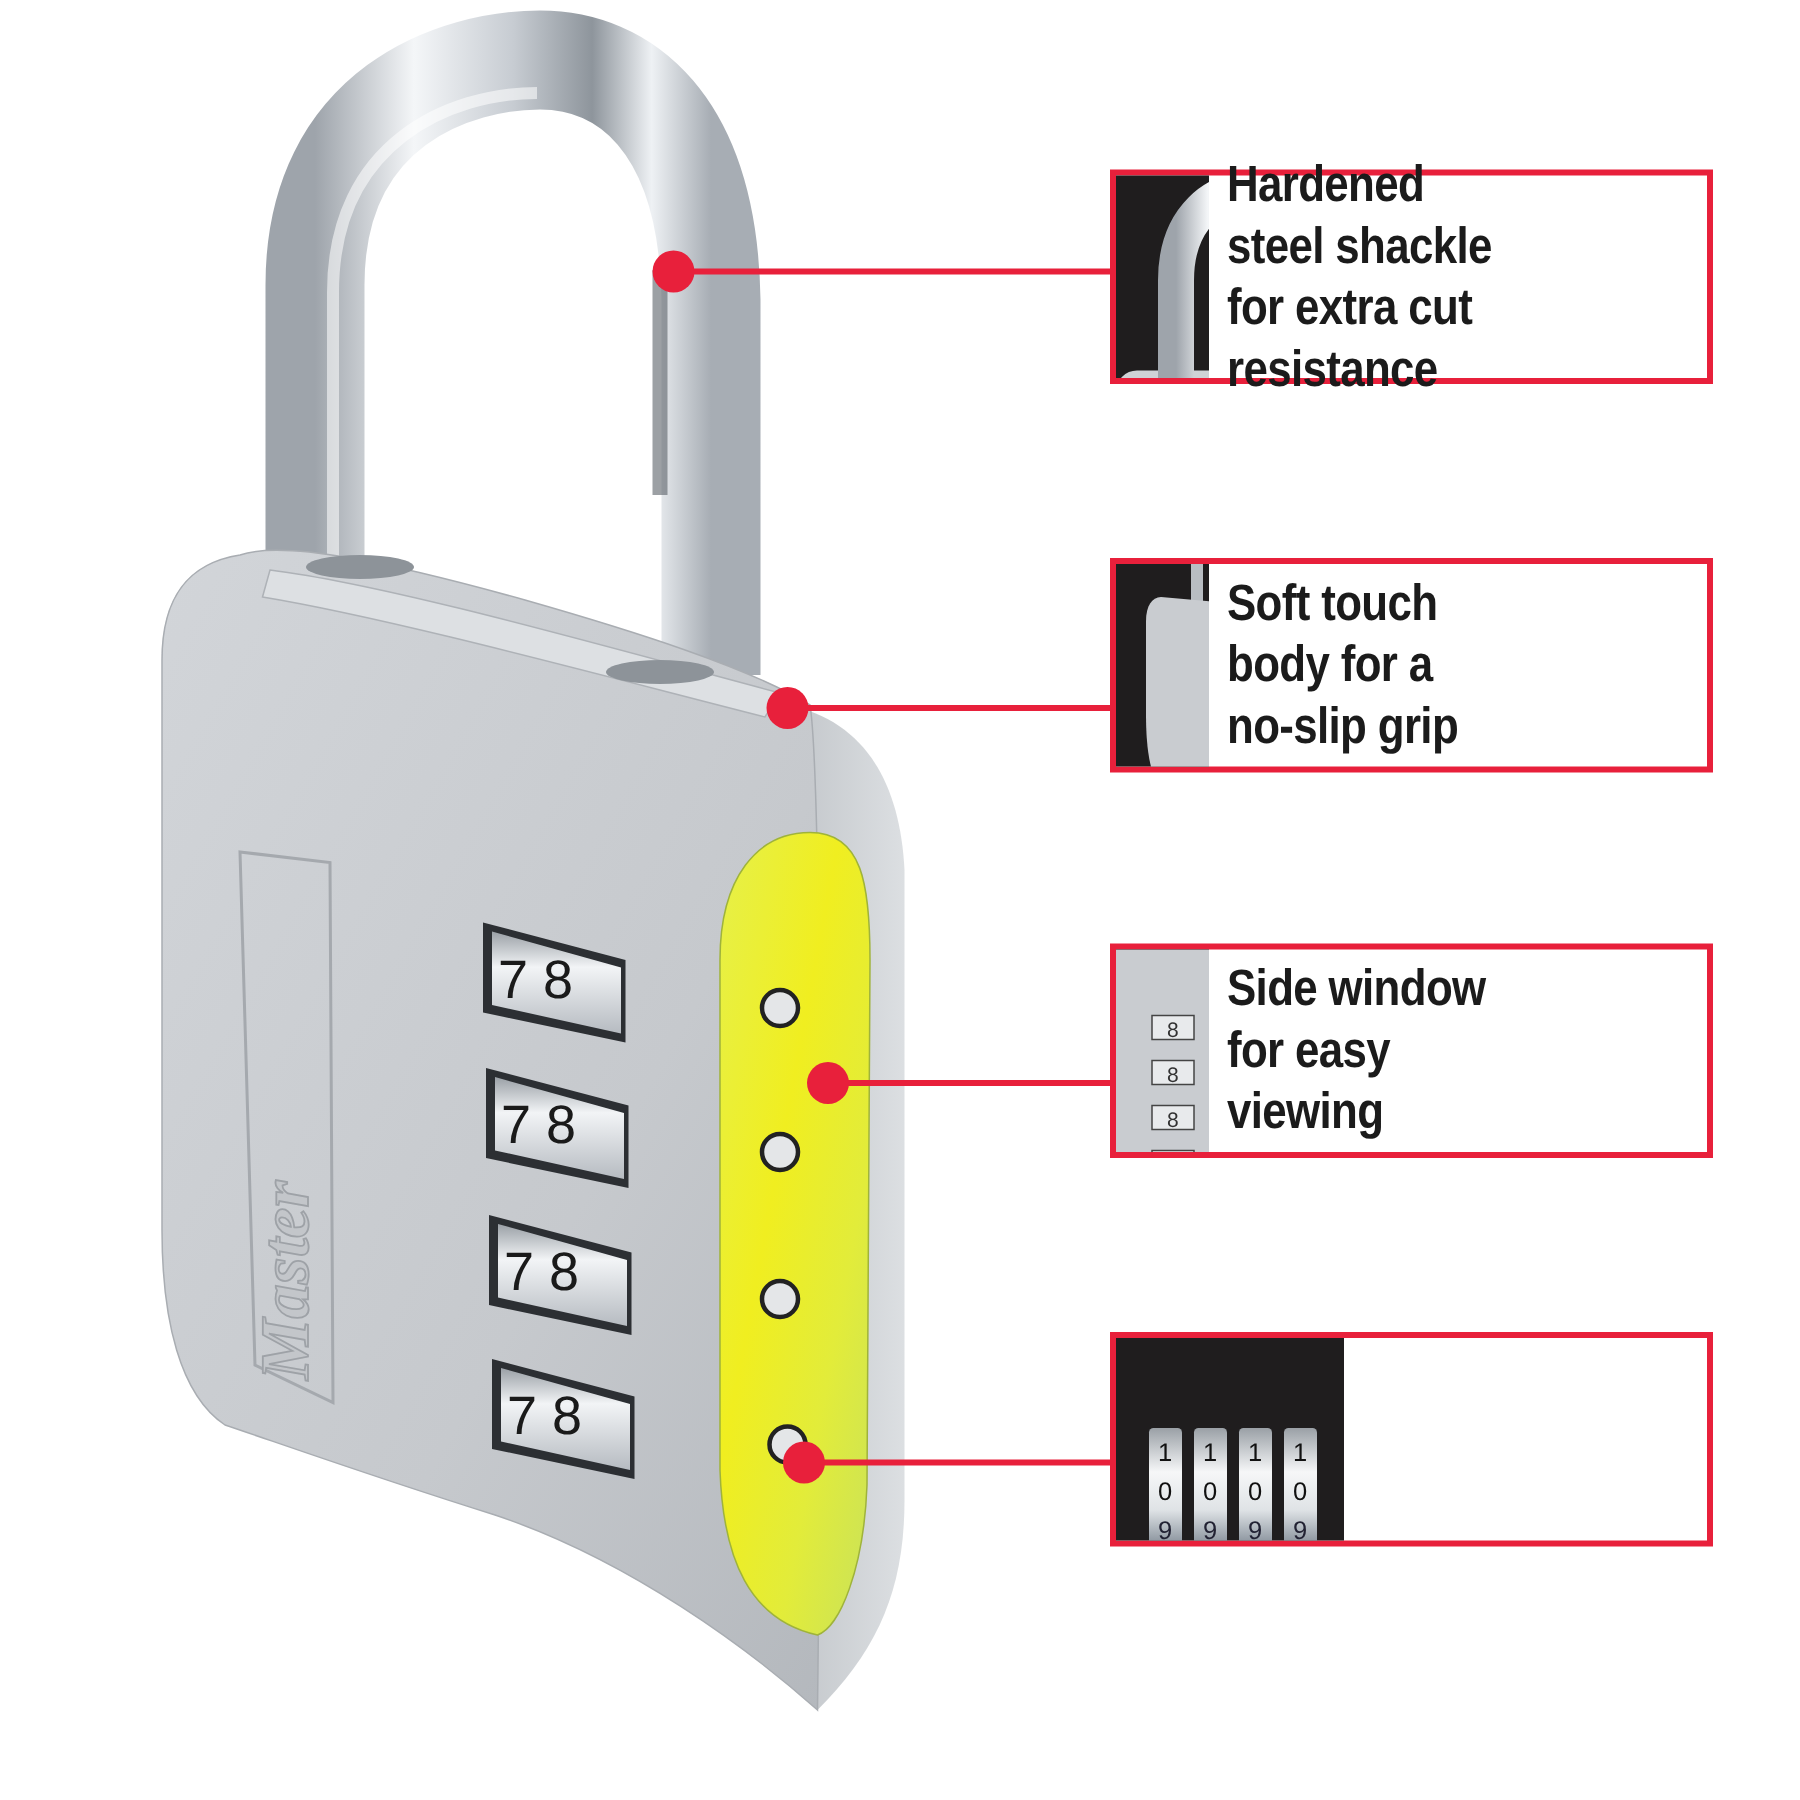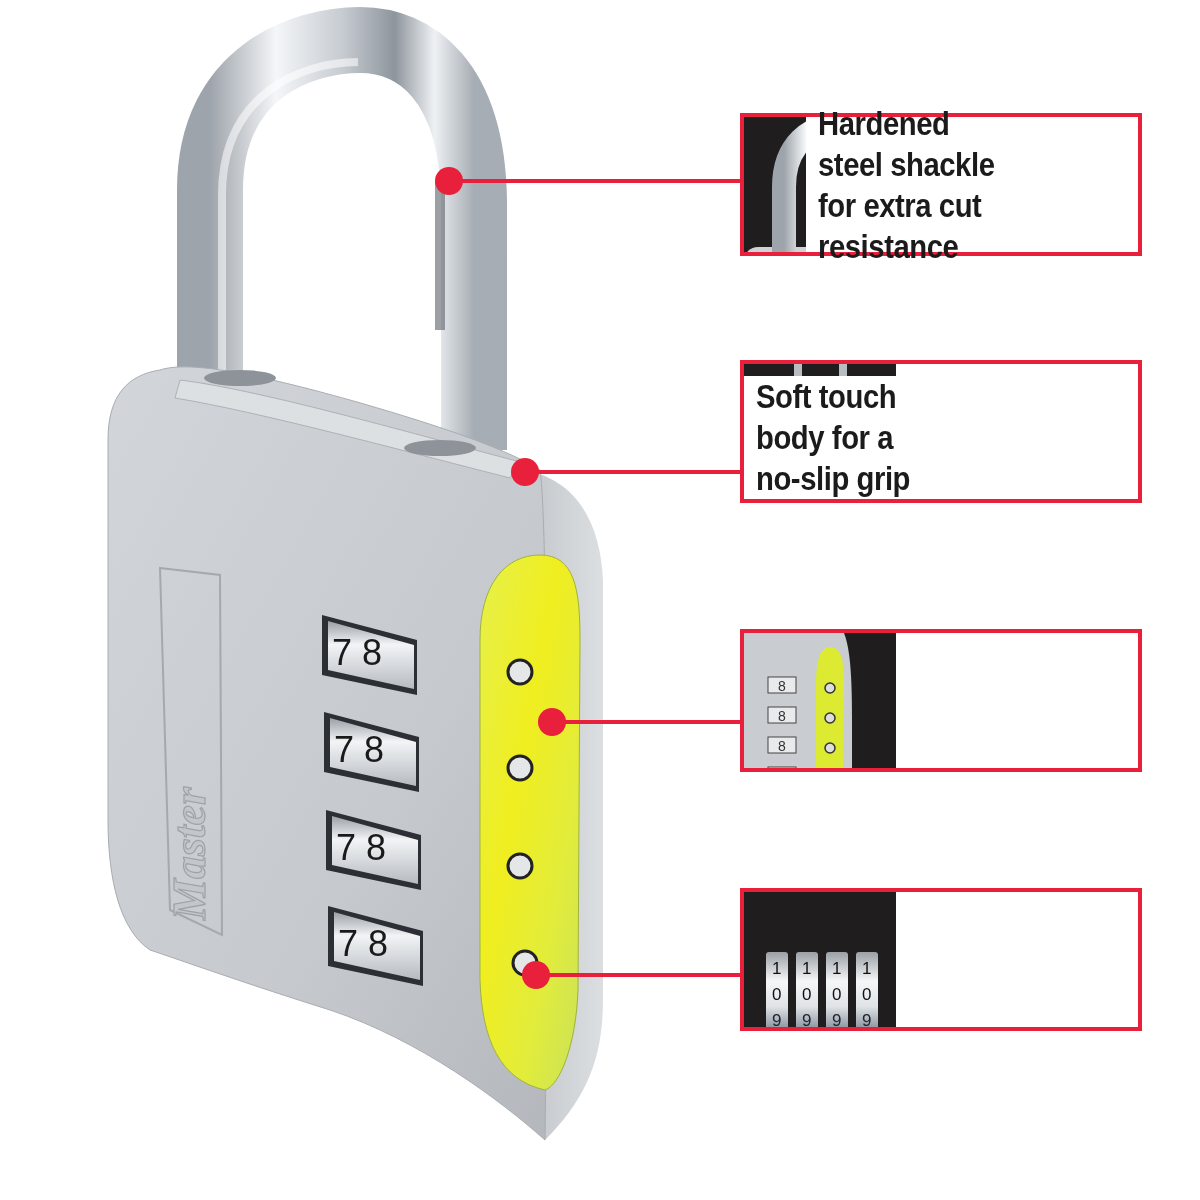--- a/index.html
+++ b/index.html
@@ -138,7 +138,7 @@
       </div>
   </div>
 
-  <div class="callout" style="top:360px;flex-direction:column;">
+  <div class="callout" style="top:372px;">
     <div class="thumb">
       <svg width="152" height="193" viewBox="0 0 152 193">
         <rect x="50" y="0" width="8" height="30" fill="#b8bdc2"></rect>

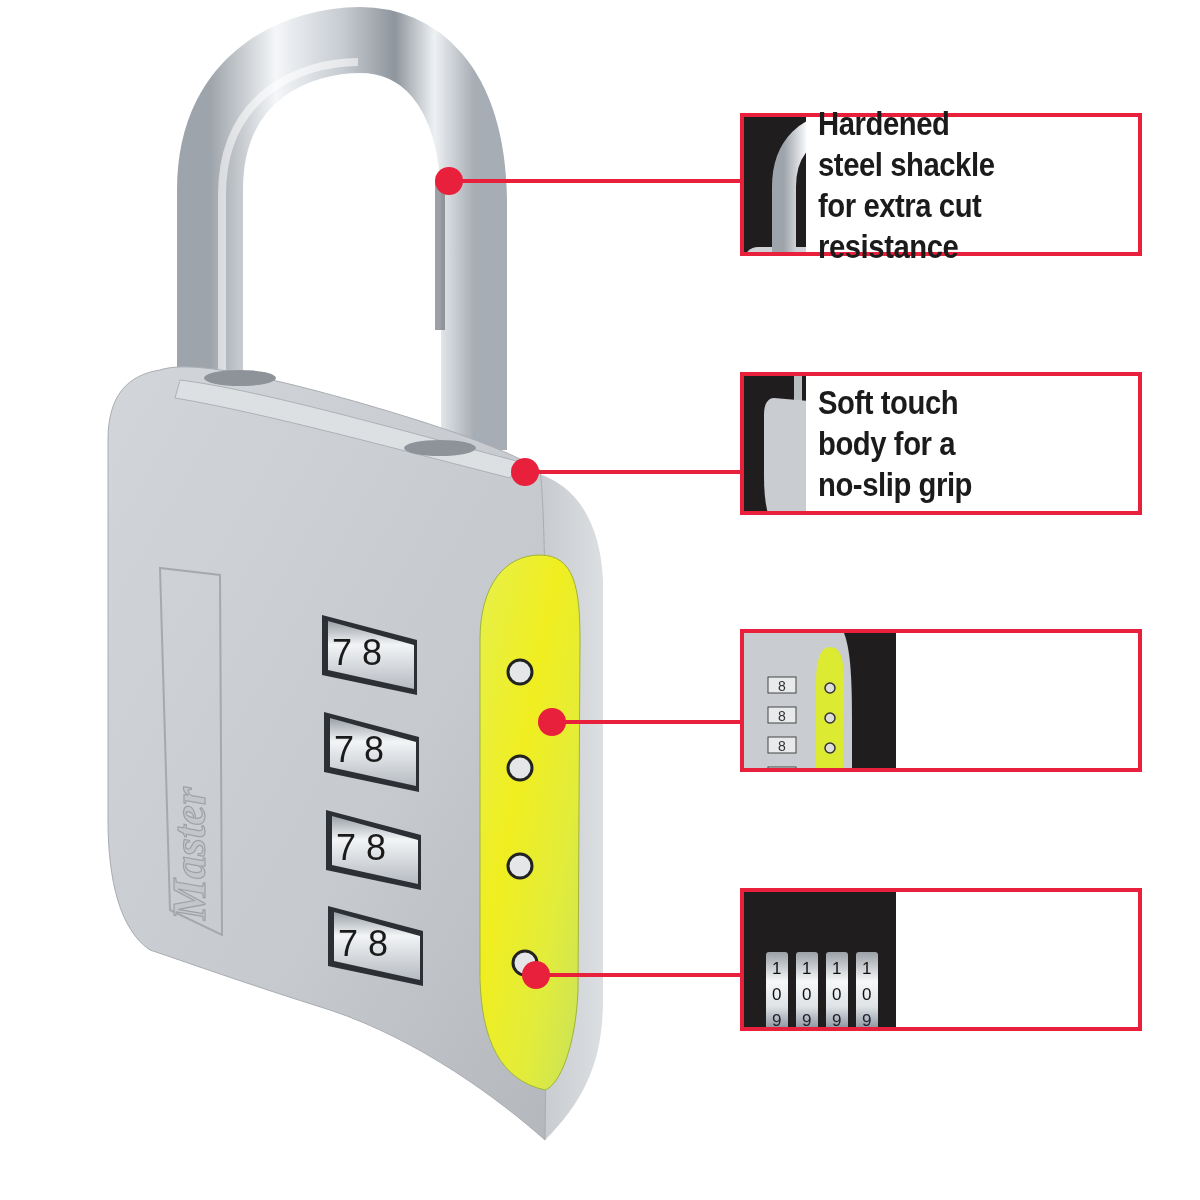--- a/index.html
+++ b/index.html
@@ -189,6 +189,11 @@
         </g>
       </svg>
     </div>
+    <div class="text">
+        <span>Side window
+for easy
+viewing</span>
+      </div>
   </div>
 
   <div class="callout" style="top:888px;">

